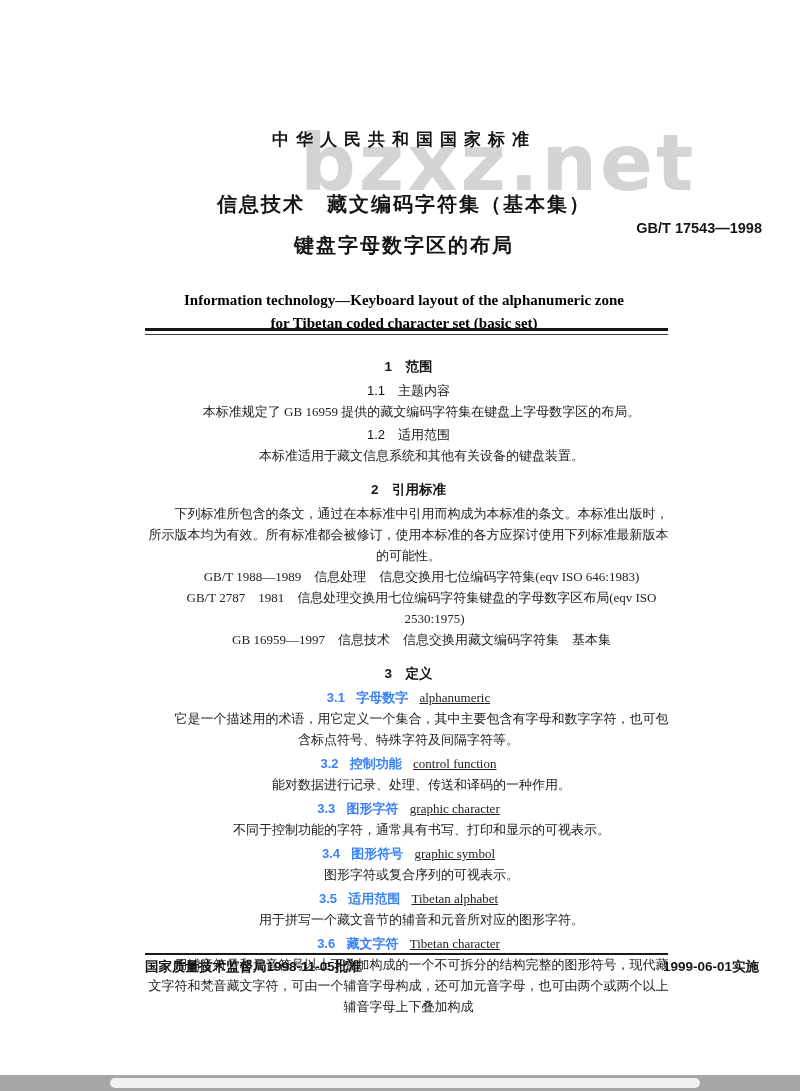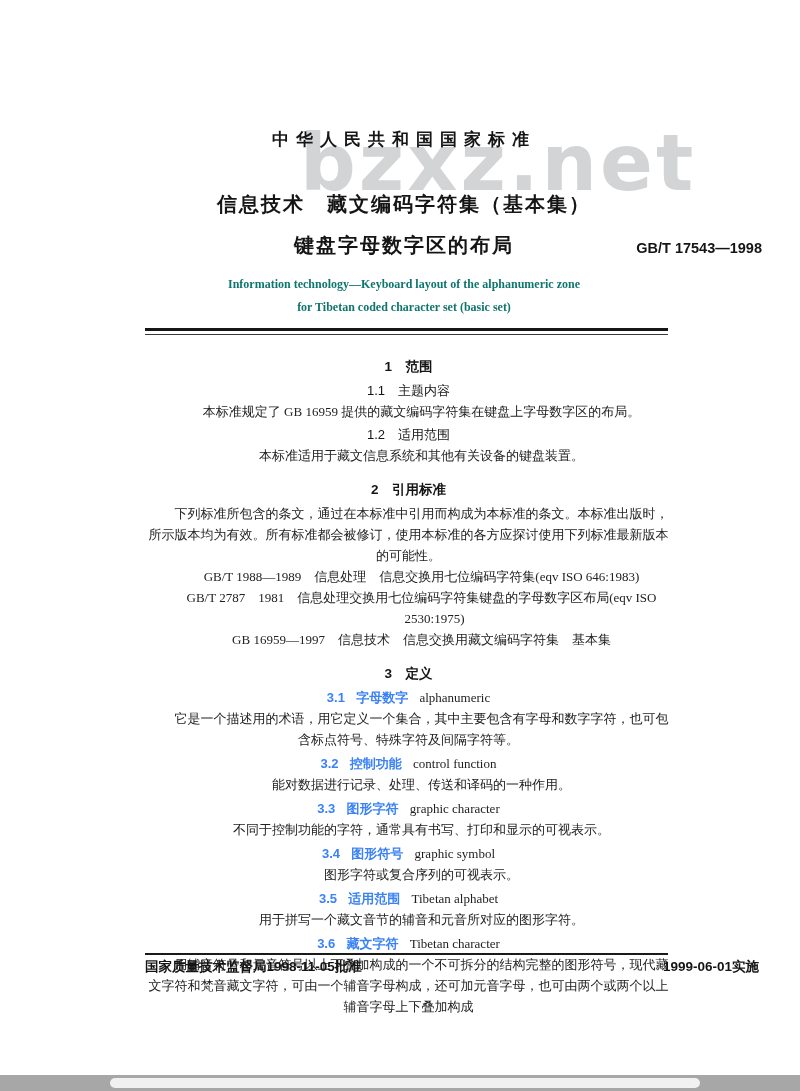--- a/index.html
+++ b/index.html
@@ -60,7 +60,6 @@
     font-size:14.5px;
     color:#141414;
     white-space:nowrap;
-    margin-top:20px;
   }
   .en-title {
     margin-top:14px;

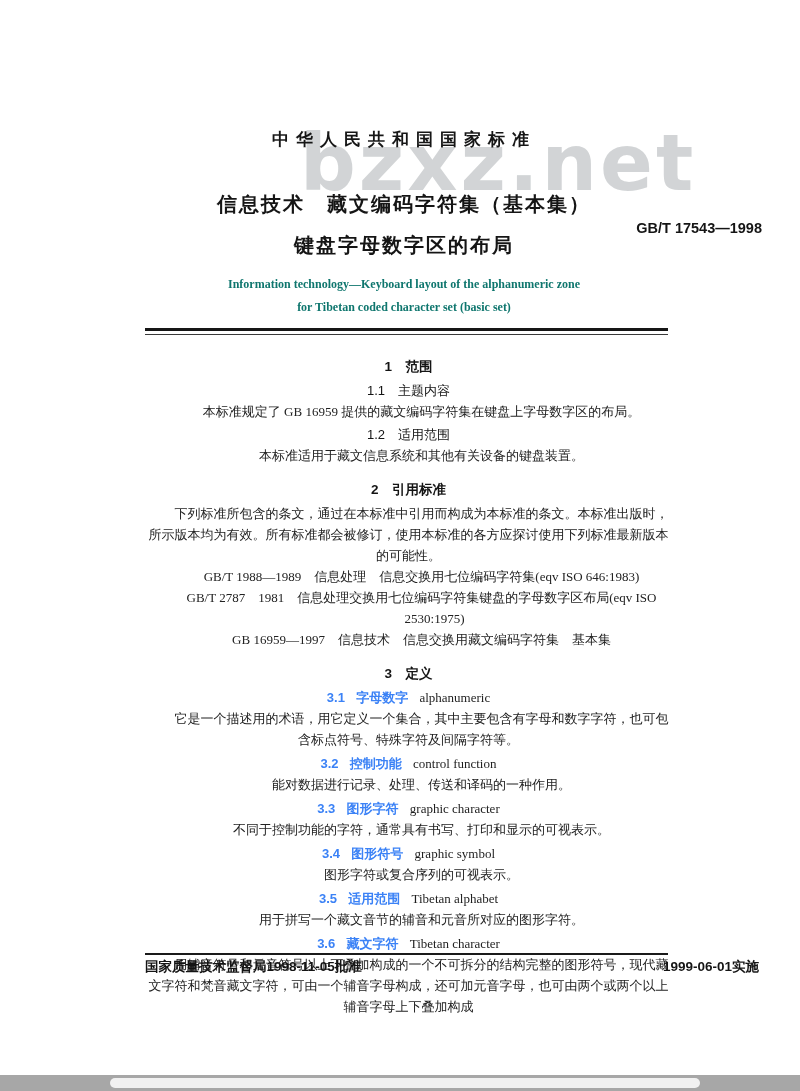--- a/index.html
+++ b/index.html
@@ -62,12 +62,12 @@
     white-space:nowrap;
   }
   .en-title {
-    margin-top:14px;
+    margin-top:30px;
     font-family:"Liberation Serif", serif;
     font-weight:bold;
-    font-size:12px;
+    font-size:15px;
     line-height:23px;
-    color:#0f766e;
+    color:#000000;
   }
   .rule-thick {
     position:absolute;

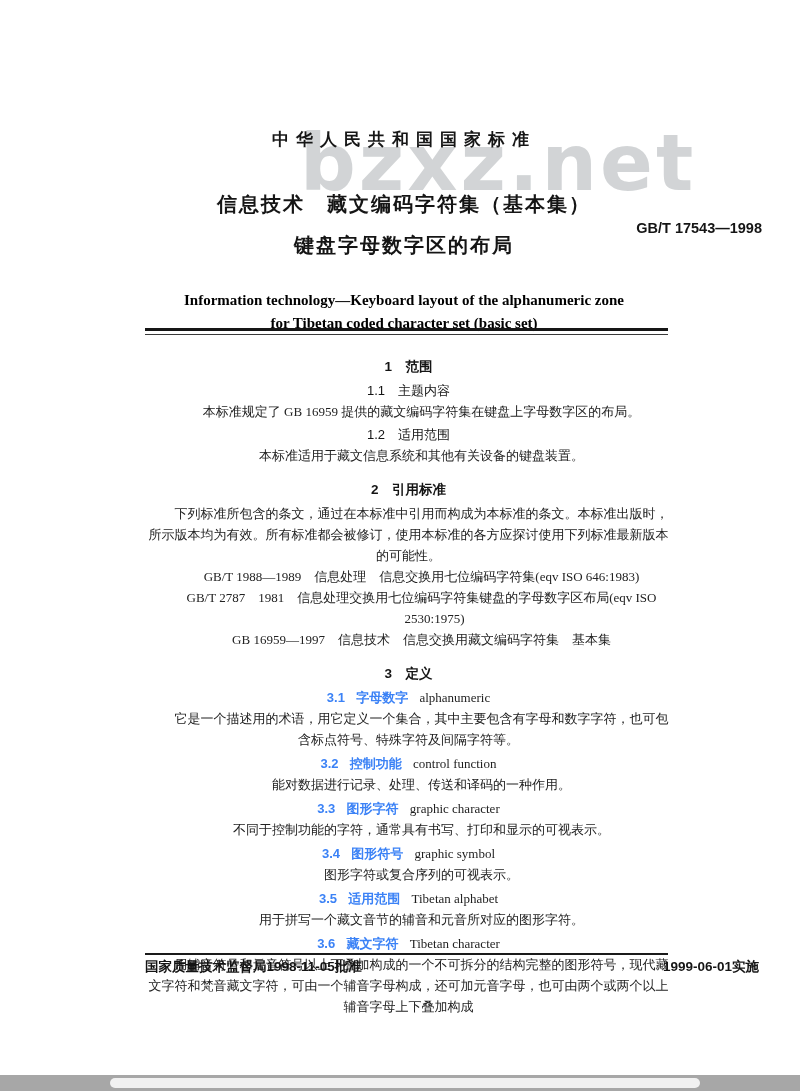--- a/index.html
+++ b/index.html
@@ -128,6 +128,7 @@
     font-family:"Liberation Serif", serif;
     font-size:13px;
     color:#1d1d1d;
+    text-decoration:underline;
   }
   .footer-rule {
     position:absolute;

